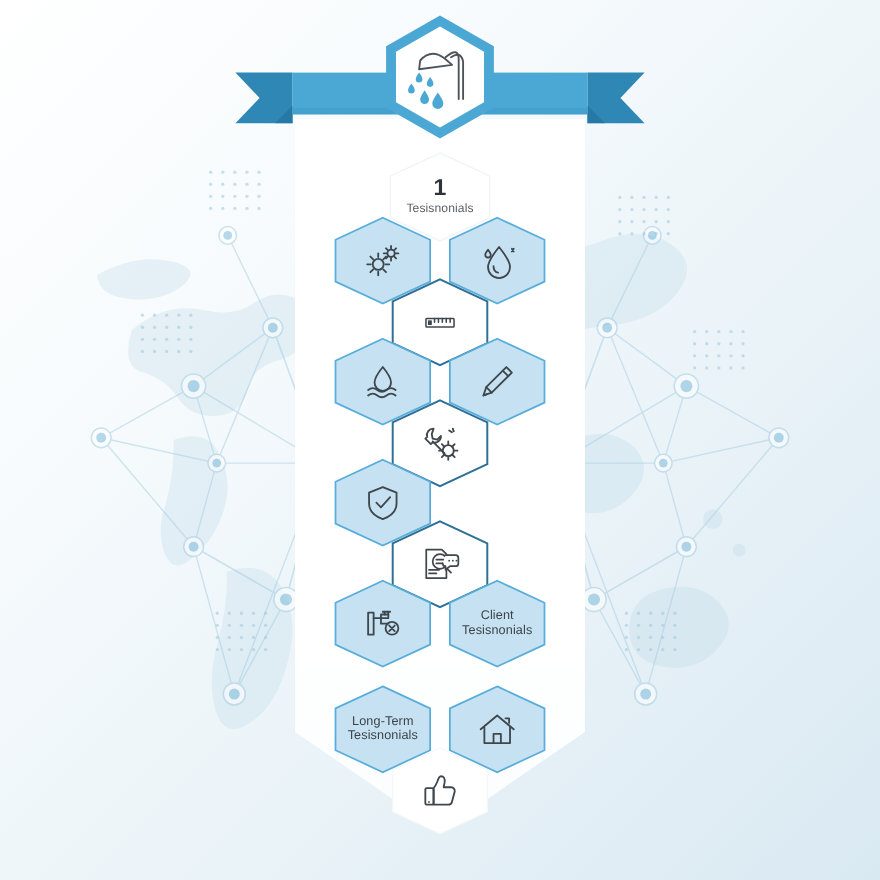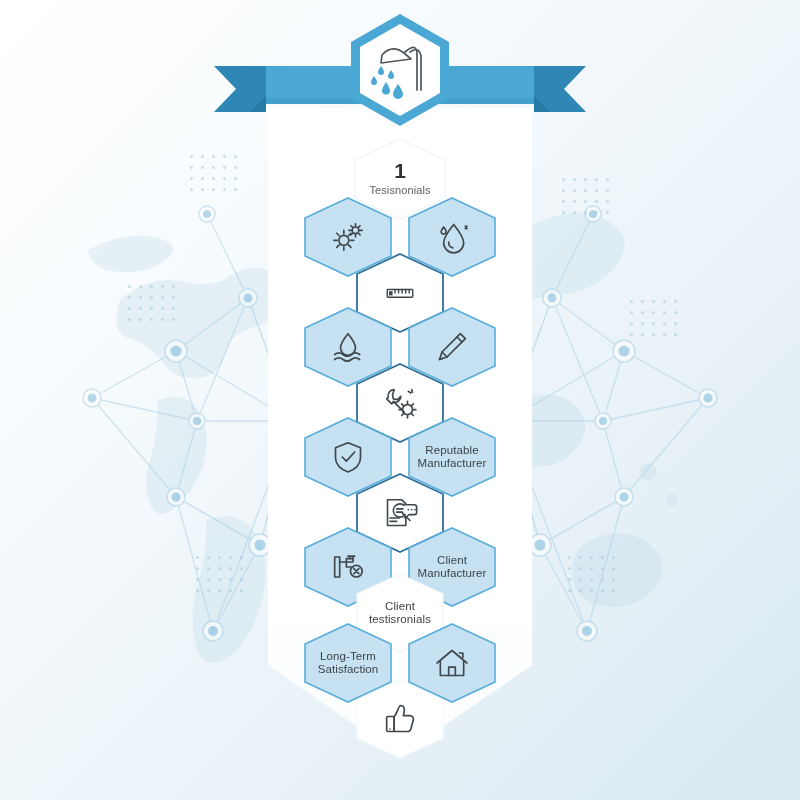--- a/index.html
+++ b/index.html
@@ -432,14 +432,6 @@
     </div>
   </div>
 
-  <div class="hex" style="left:406px;top:416px;width:92px;height:82px;">
-    <svg class="hexbg" width="92" height="82" viewBox="0 0 92 82">
-      <polygon points="46,2 89,22 89,60 46,80 3,60 3,22" fill="#c6e2f2" stroke="#58adda" stroke-width="1.6"></polygon>
-    </svg>
-    <div class="inner">
-      <div class="lbl">Reputable Manufacturer</div>
-    </div>
-  </div>
 
   <div class="hex" style="left:354px;top:472px;width:92px;height:82px;">
     <svg class="hexbg" width="92" height="82" viewBox="0 0 92 82">

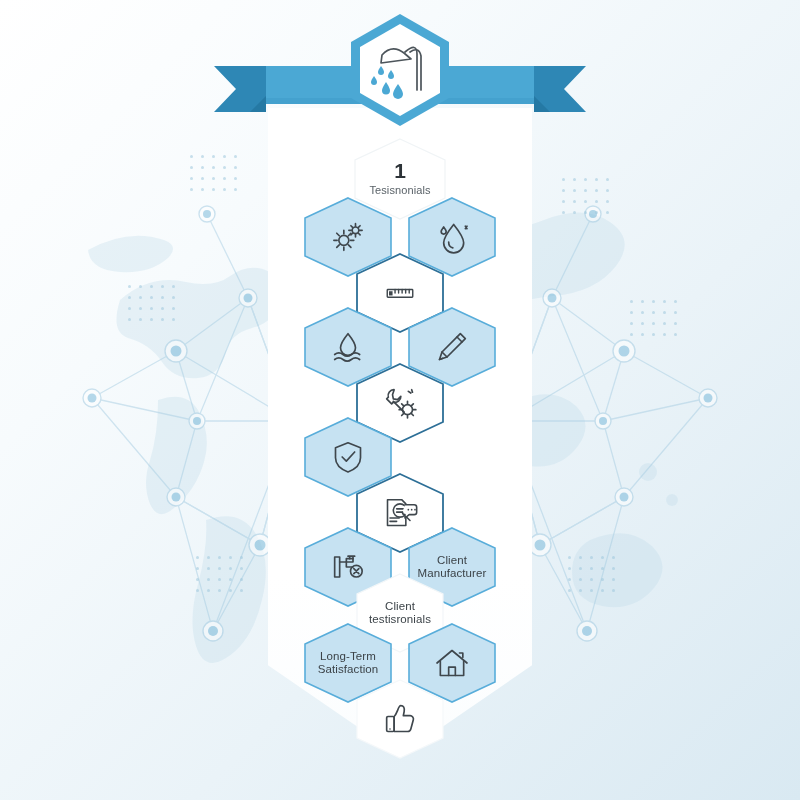--- a/index.html
+++ b/index.html
@@ -473,7 +473,7 @@
       <polygon points="46,2 89,22 89,60 46,80 3,60 3,22" fill="#c6e2f2" stroke="#58adda" stroke-width="1.6"></polygon>
     </svg>
     <div class="inner">
-      <div class="lbl">Client Manufacturer</div>
+      <div class="lbl">Client Tesisnonials</div>
     </div>
   </div>
 

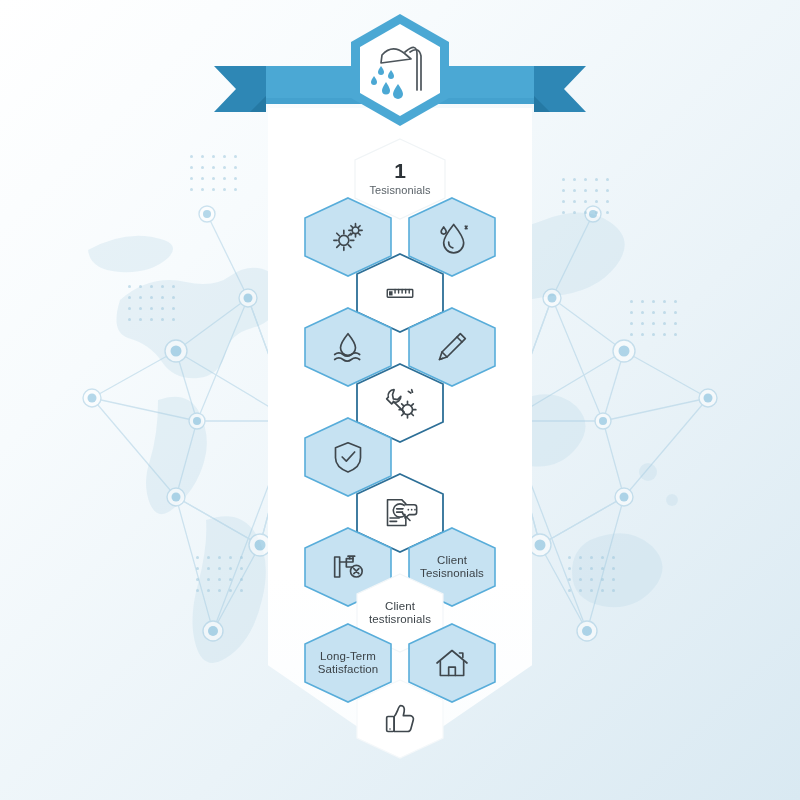--- a/index.html
+++ b/index.html
@@ -477,14 +477,6 @@
     </div>
   </div>
 
-  <div class="hex" style="left:354px;top:572px;width:92px;height:82px;">
-    <svg class="hexbg" width="92" height="82" viewBox="0 0 92 82">
-      <polygon points="46,2 89,22 89,60 46,80 3,60 3,22" fill="#ffffff" stroke="#f2f6f8" stroke-width="1.2"></polygon>
-    </svg>
-    <div class="inner">
-      <div class="lbl">Client testisronials</div>
-    </div>
-  </div>
 
   <div class="hex" style="left:302px;top:622px;width:92px;height:82px;">
     <svg class="hexbg" width="92" height="82" viewBox="0 0 92 82">

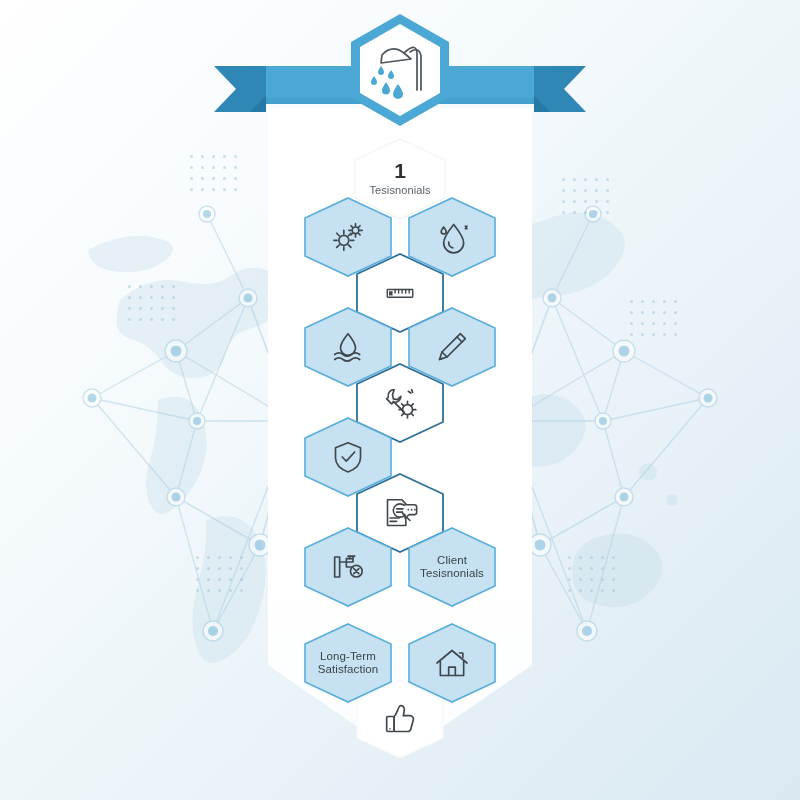--- a/index.html
+++ b/index.html
@@ -483,7 +483,7 @@
       <polygon points="46,2 89,22 89,60 46,80 3,60 3,22" fill="#c6e2f2" stroke="#58adda" stroke-width="1.6"></polygon>
     </svg>
     <div class="inner">
-      <div class="lbl">Long-Term Satisfaction</div>
+      <div class="lbl">Long-Term Tesisnonials</div>
     </div>
   </div>
 

